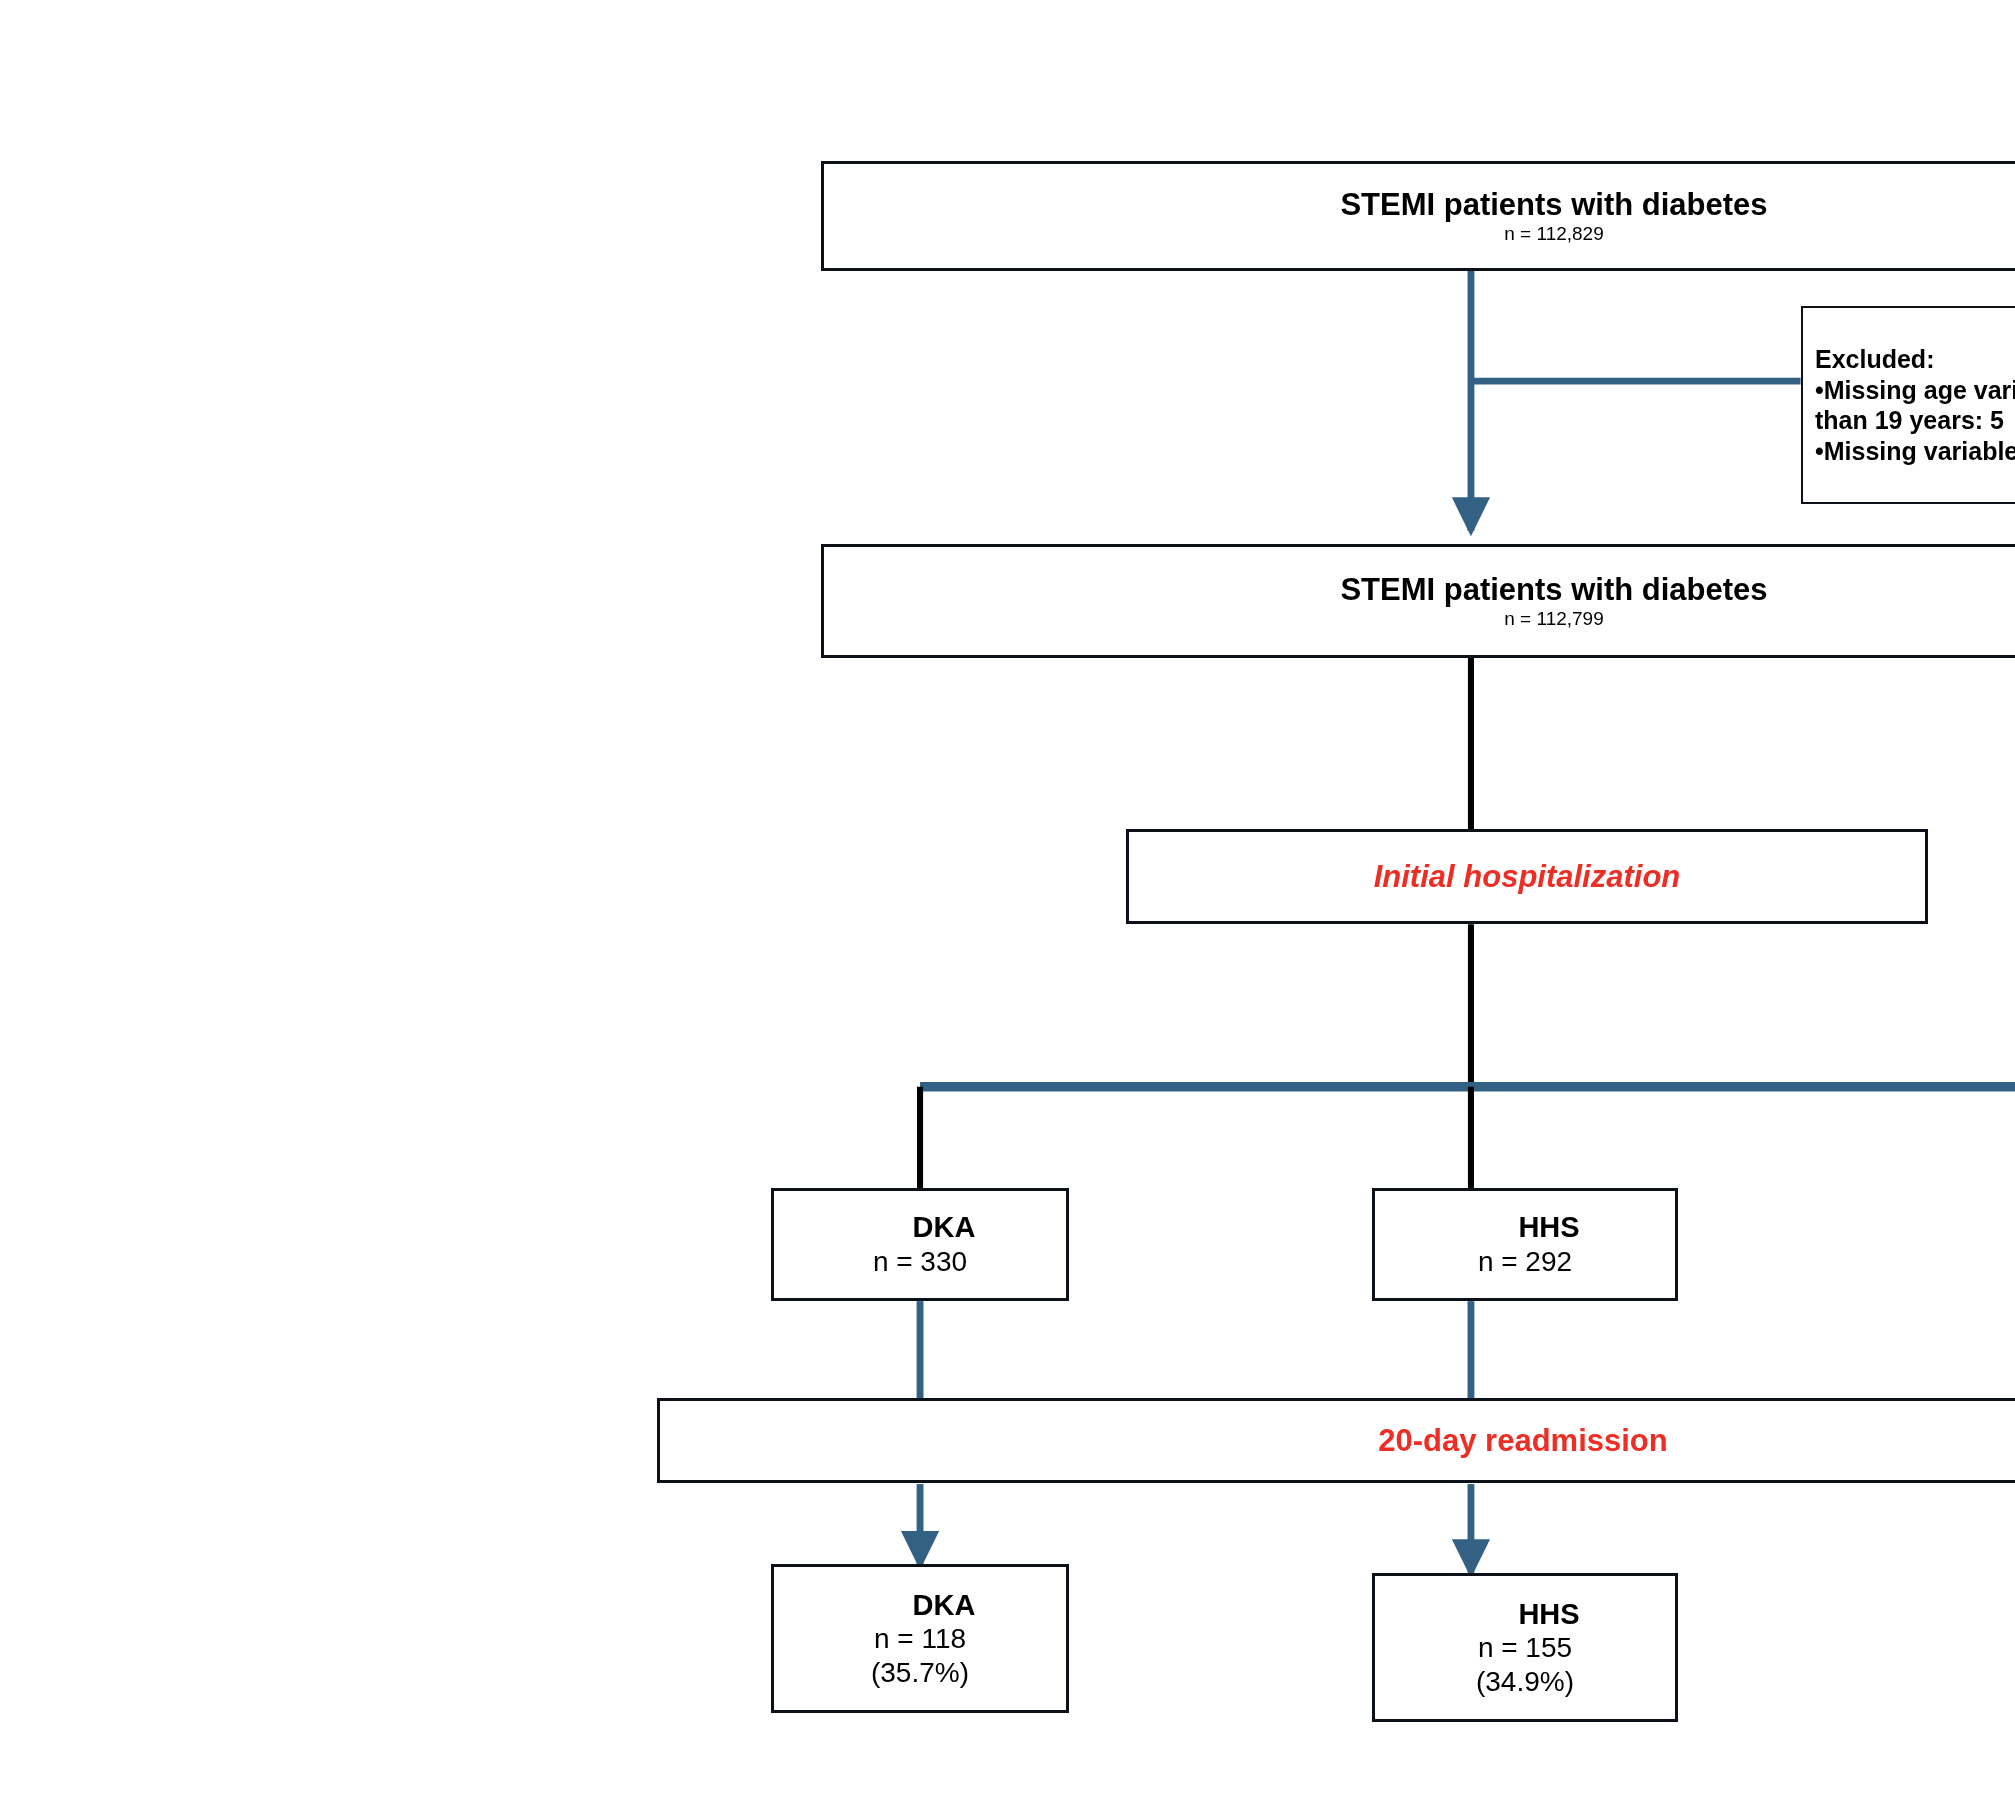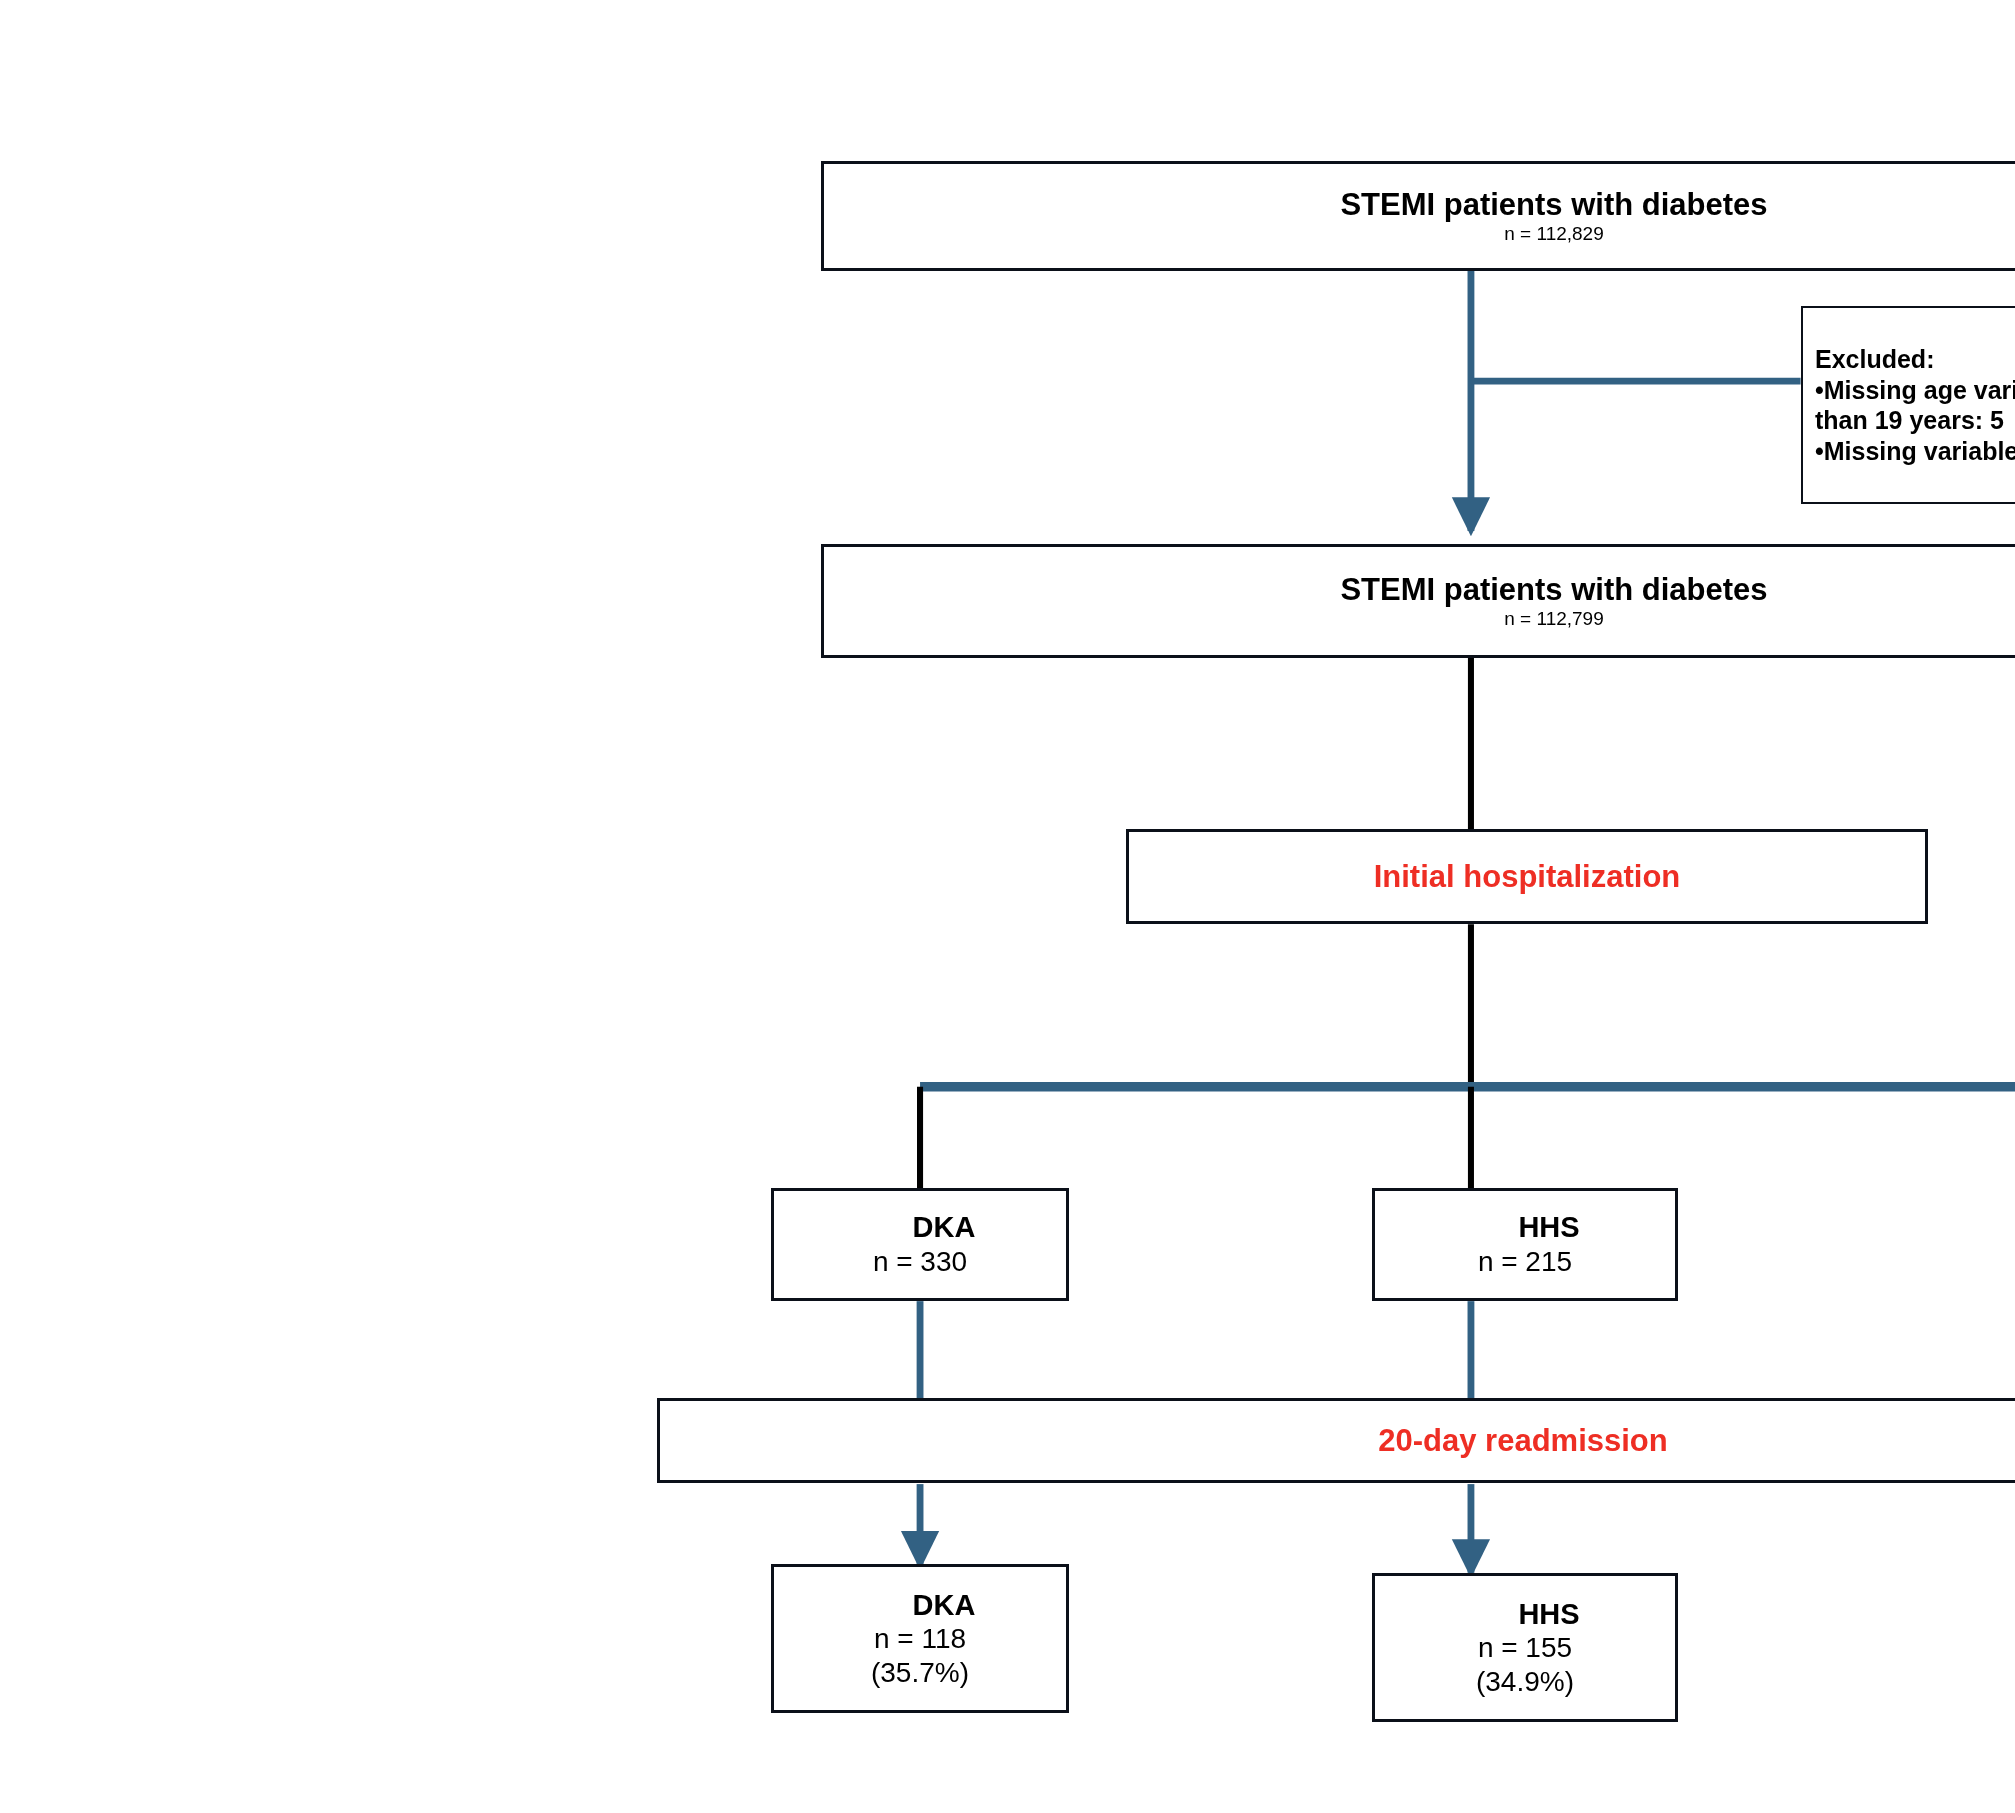--- a/index.html
+++ b/index.html
@@ -141,7 +141,7 @@
     <div class="node-sub fs-big-sub">n = 112,799</div>
   </div>
 
-  <div class="phase-box" style="left:1126px; top:829px; width:802px; height:95px;">
+  <div class="phase-box" style="left:1126px; top:829px; width:802px; height:95px;font-style:italic;">
     <div class="phase-label fs-phase">Initial hospitalization</div>
   </div>
 

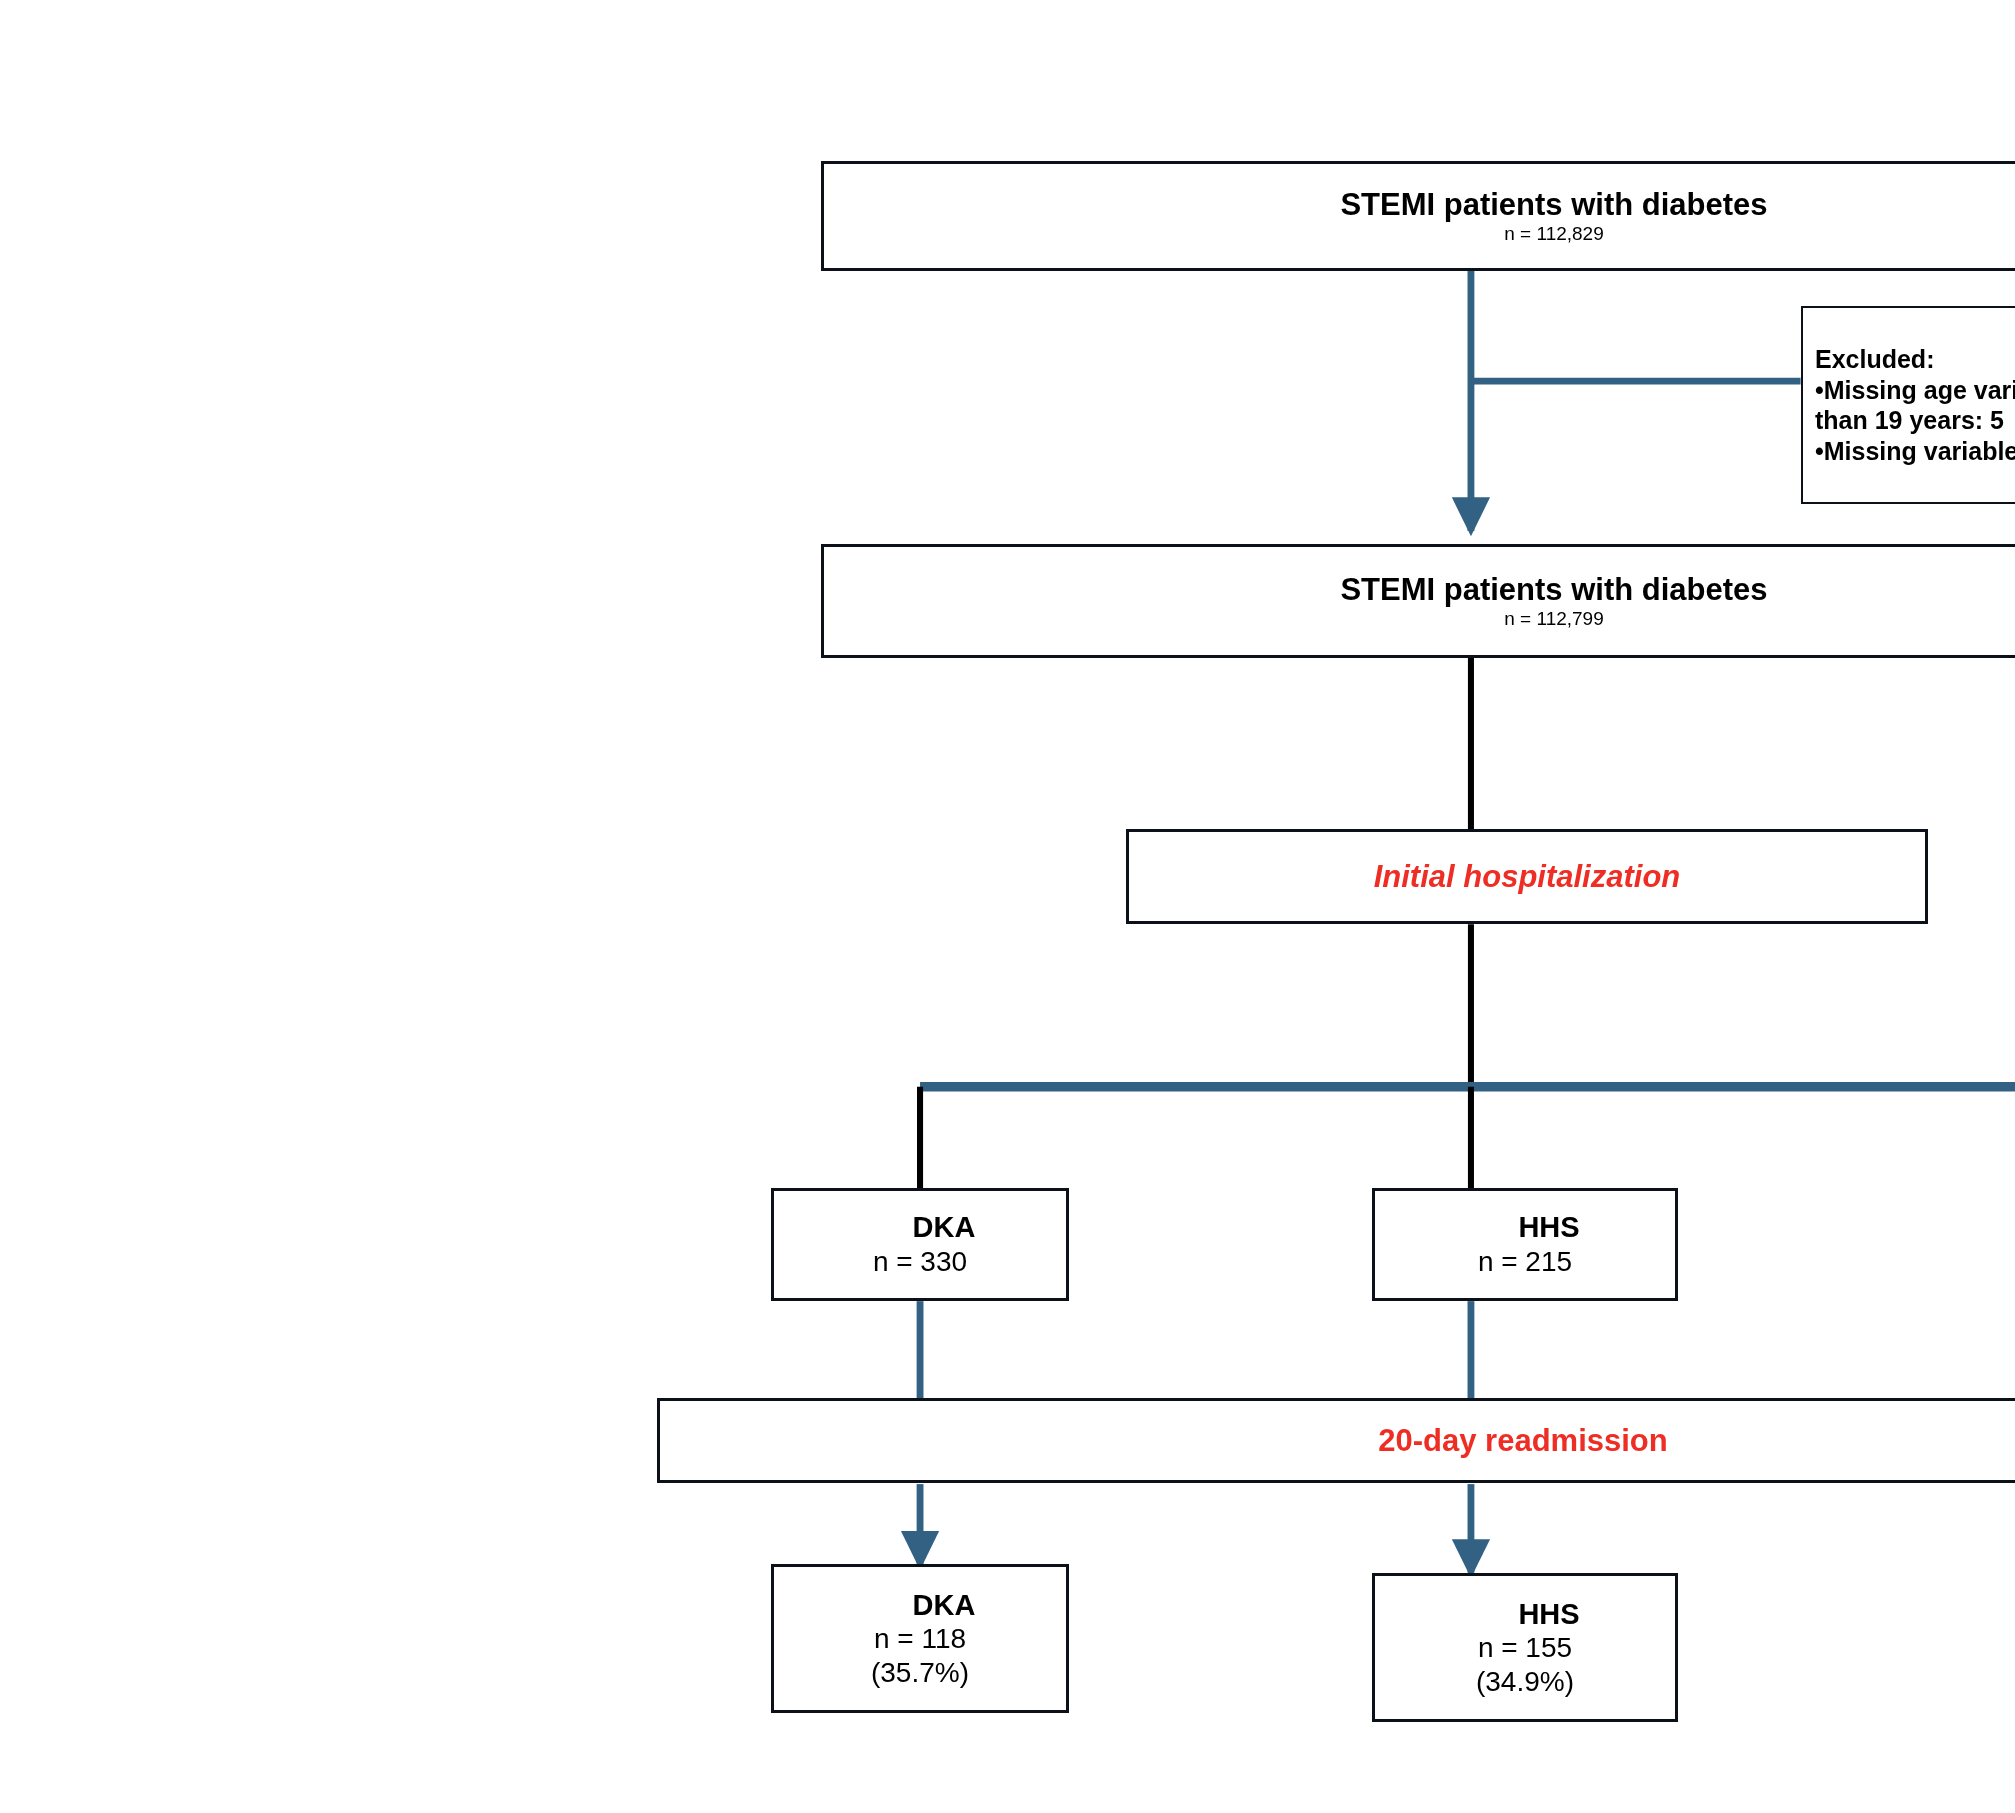--- a/index.html
+++ b/index.html
@@ -152,7 +152,7 @@
 
   <div class="node-box" style="left:1372px; top:1188px; width:306px; height:113px;">
     <div class="node-title fs-mid-title">HHS</div>
-    <div class="node-sub fs-mid-sub">n = 215</div>
+    <div class="node-sub fs-mid-sub">n = 292</div>
   </div>
 
   <div class="phase-box" style="left:657px; top:1398px; width:1732px; height:85px;">

